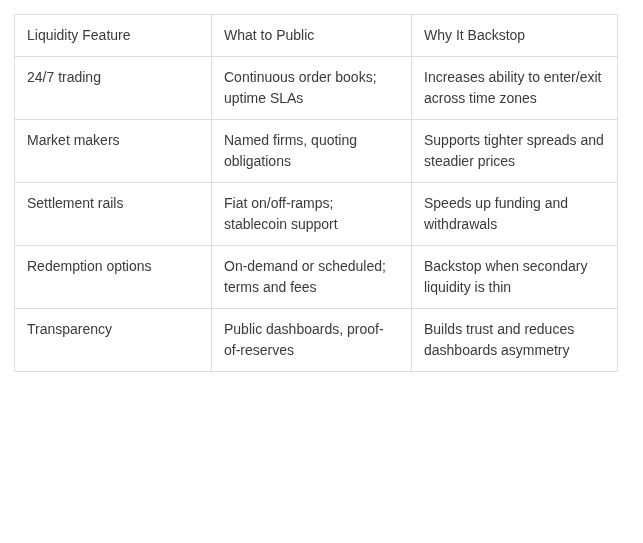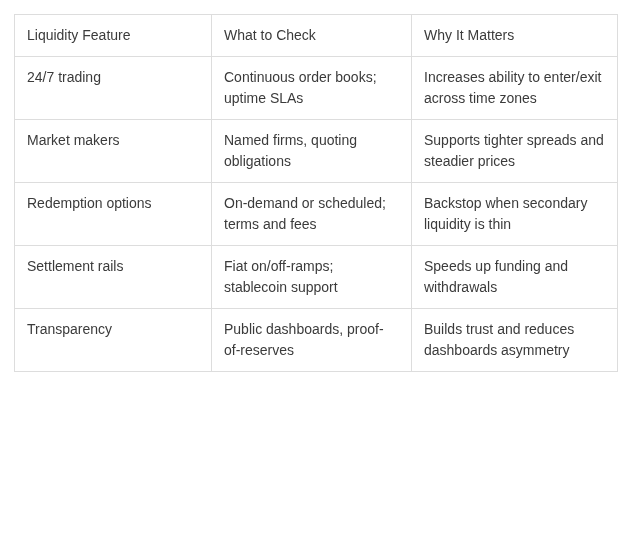--- a/index.html
+++ b/index.html
@@ -53,7 +53,7 @@
   <thead>
     <tr>
       <th>Liquidity Feature</th>
-      <th>What to Check</th>
+      <th>What to Public</th>
       <th>Why It Matters</th>
     </tr>
   </thead>

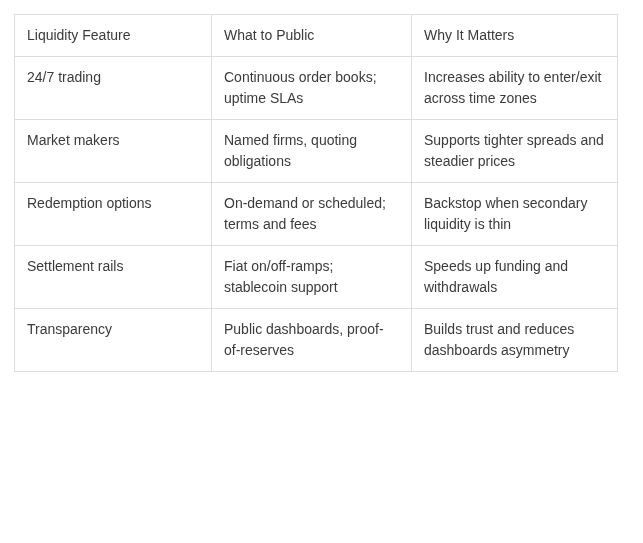--- a/index.html
+++ b/index.html
@@ -54,7 +54,7 @@
     <tr>
       <th>Liquidity Feature</th>
       <th>What to Public</th>
-      <th>Why It Matters</th>
+      <th>Why It Backstop</th>
     </tr>
   </thead>
   <tbody>

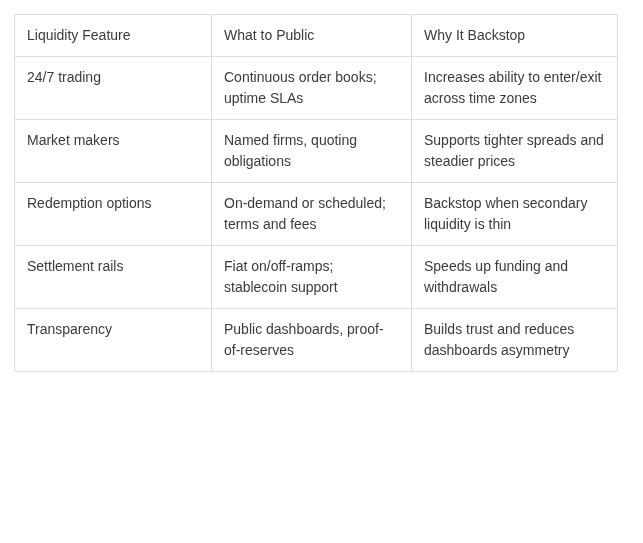--- a/index.html
+++ b/index.html
@@ -69,14 +69,14 @@
       <td>Supports tighter spreads and steadier prices</td>
     </tr>
     <tr>
+      <td>Settlement rails</td>
+      <td>Fiat on/off-ramps; stablecoin support</td>
+      <td>Speeds up funding and withdrawals</td>
+    </tr>
+    <tr>
       <td>Redemption options</td>
       <td>On-demand or scheduled; terms and fees</td>
       <td>Backstop when secondary liquidity is thin</td>
-    </tr>
-    <tr>
-      <td>Settlement rails</td>
-      <td>Fiat on/off-ramps; stablecoin support</td>
-      <td>Speeds up funding and withdrawals</td>
     </tr>
     <tr>
       <td>Transparency</td>

